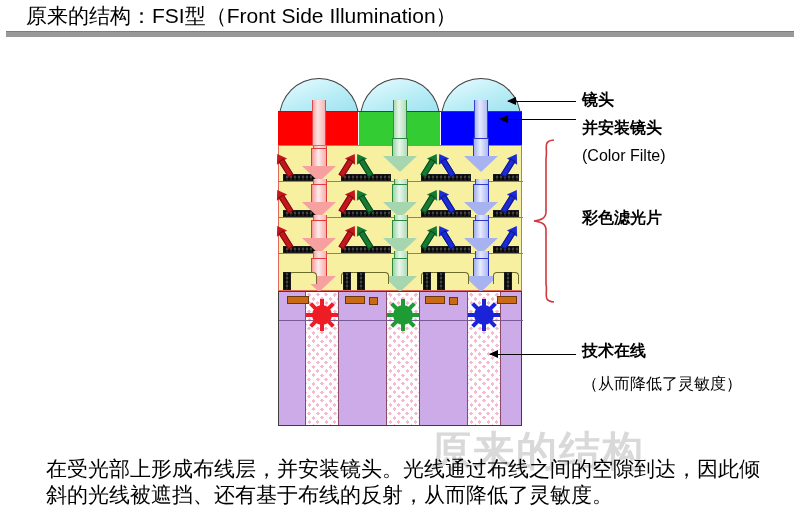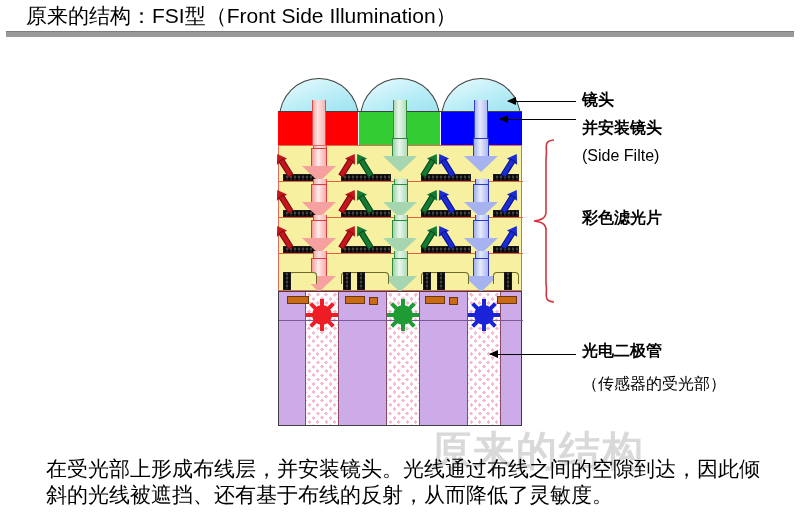--- a/index.html
+++ b/index.html
@@ -598,7 +598,7 @@
 
 <div class="leader" style="left:500px; top:119px; width:76px;"></div>
 <div class="callout" style="left:582px; top:118px;">并安装镜头</div>
-<div class="callout sub" style="left:582px; top:147px;">(Side Filte)</div>
+<div class="callout sub" style="left:582px; top:147px;">(Color Filte)</div>
 
 <svg id="brace" viewBox="0 0 28 166">
   <path d="M22 2 C10 3 16 10 14 20 L14 74 C14 81 8 82 2 83 C8 84 14 85 14 92 L14 146 C16 156 10 163 22 164" fill="none" stroke="#d0383f" stroke-width="1.6"></path>

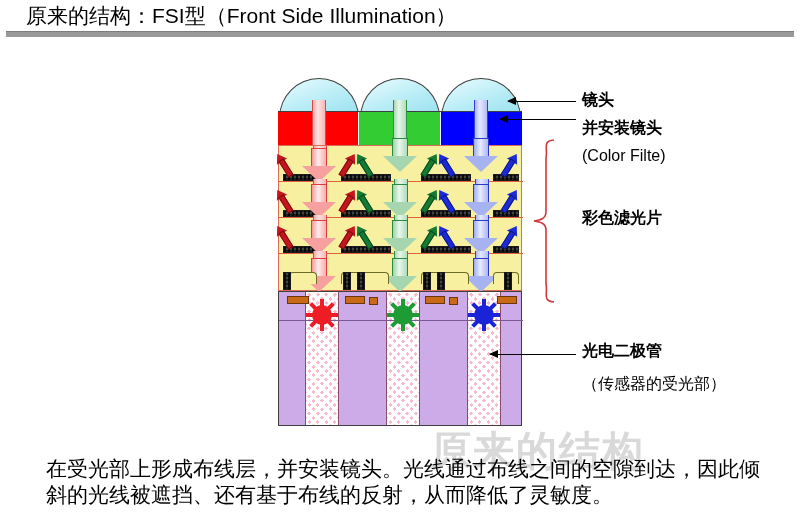--- a/index.html
+++ b/index.html
@@ -606,7 +606,7 @@
 <div class="callout" style="left:582px; top:208px;">彩色滤光片</div>
 
 <div class="leader" style="left:490px; top:354px; width:86px;"></div>
-<div class="callout" style="left:582px; top:341px;">光电二极管</div>
+<div class="callout" style="left:582px; top:341px;">技术在线</div>
 <div class="callout sub" style="left:582px; top:374px;">（传感器的受光部）</div>
 
 <div id="caption">在受光部上形成布线层，并安装镜头。光线通过布线之间的空隙到达，因此倾斜的光线被遮挡、还有基于布线的反射，从而降低了灵敏度。</div>

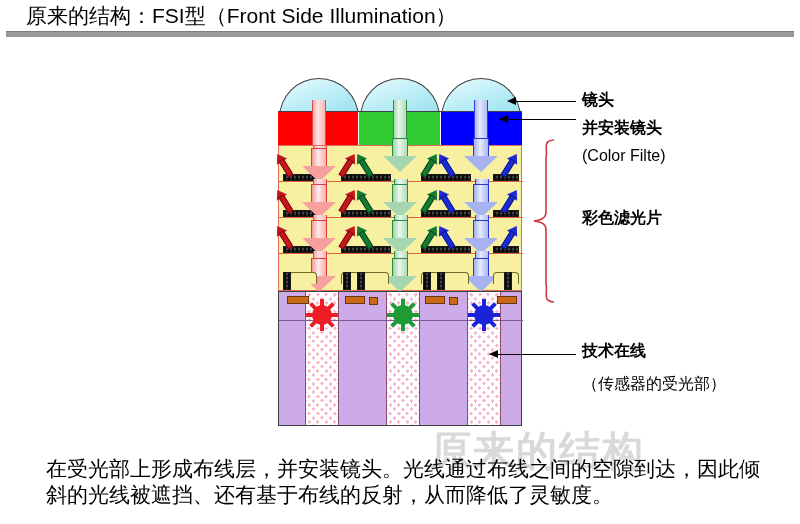--- a/index.html
+++ b/index.html
@@ -607,7 +607,7 @@
 
 <div class="leader" style="left:490px; top:354px; width:86px;"></div>
 <div class="callout" style="left:582px; top:341px;">技术在线</div>
-<div class="callout sub" style="left:582px; top:374px;">（传感器的受光部）</div>
+<div class="callout sub" style="left:582px; top:374px;">（从而降低了灵敏度）</div>
 
 <div id="caption">在受光部上形成布线层，并安装镜头。光线通过布线之间的空隙到达，因此倾斜的光线被遮挡、还有基于布线的反射，从而降低了灵敏度。</div>
 

